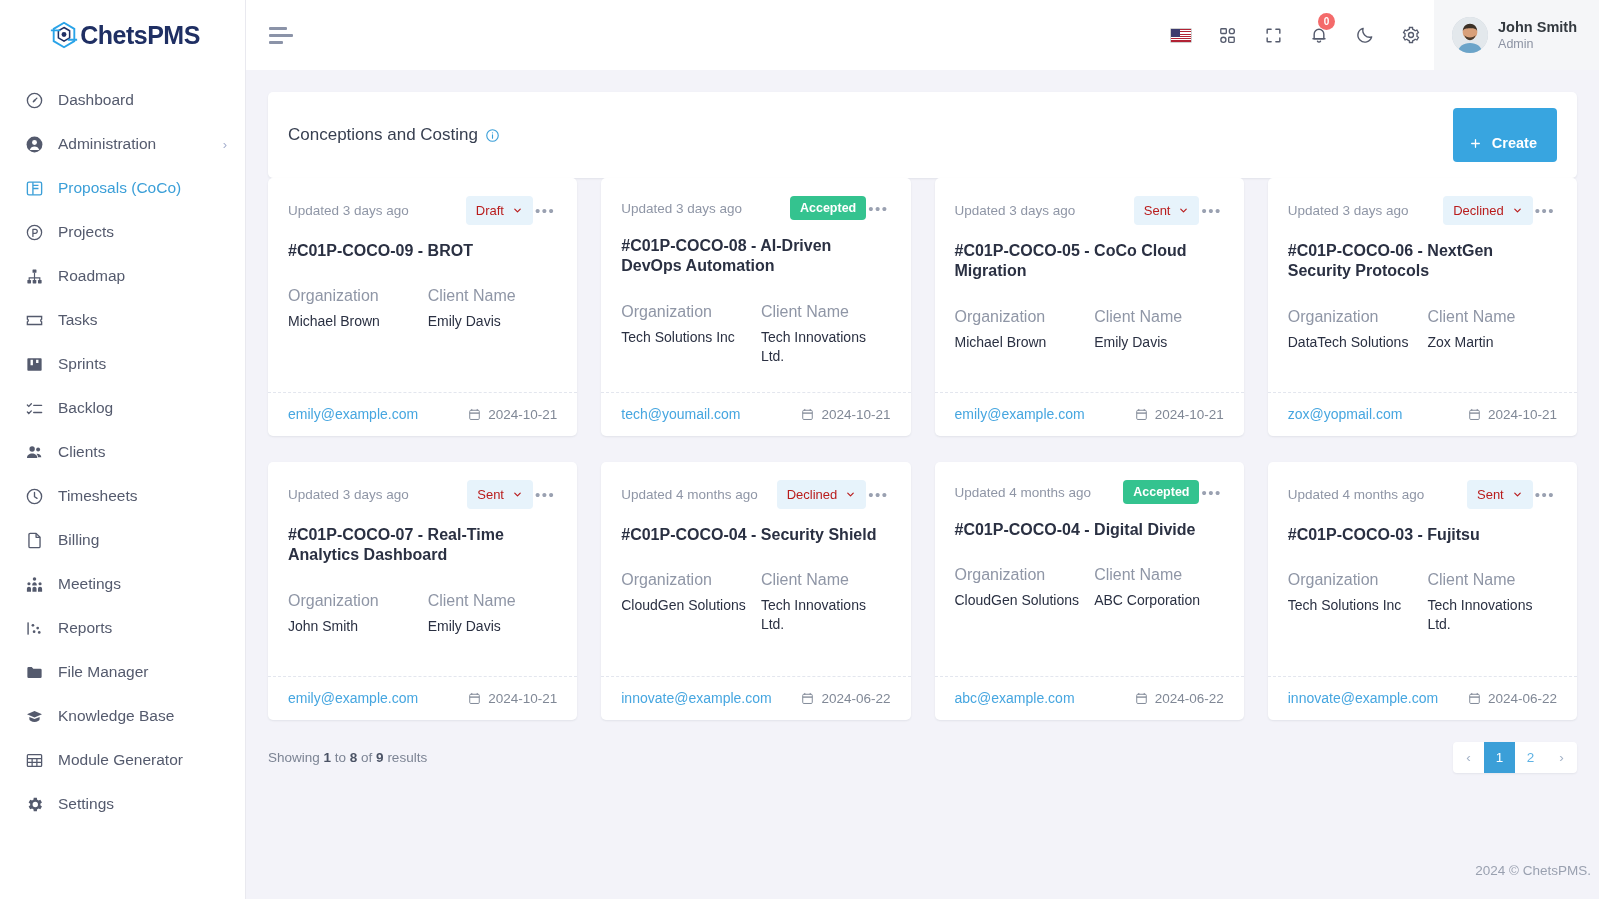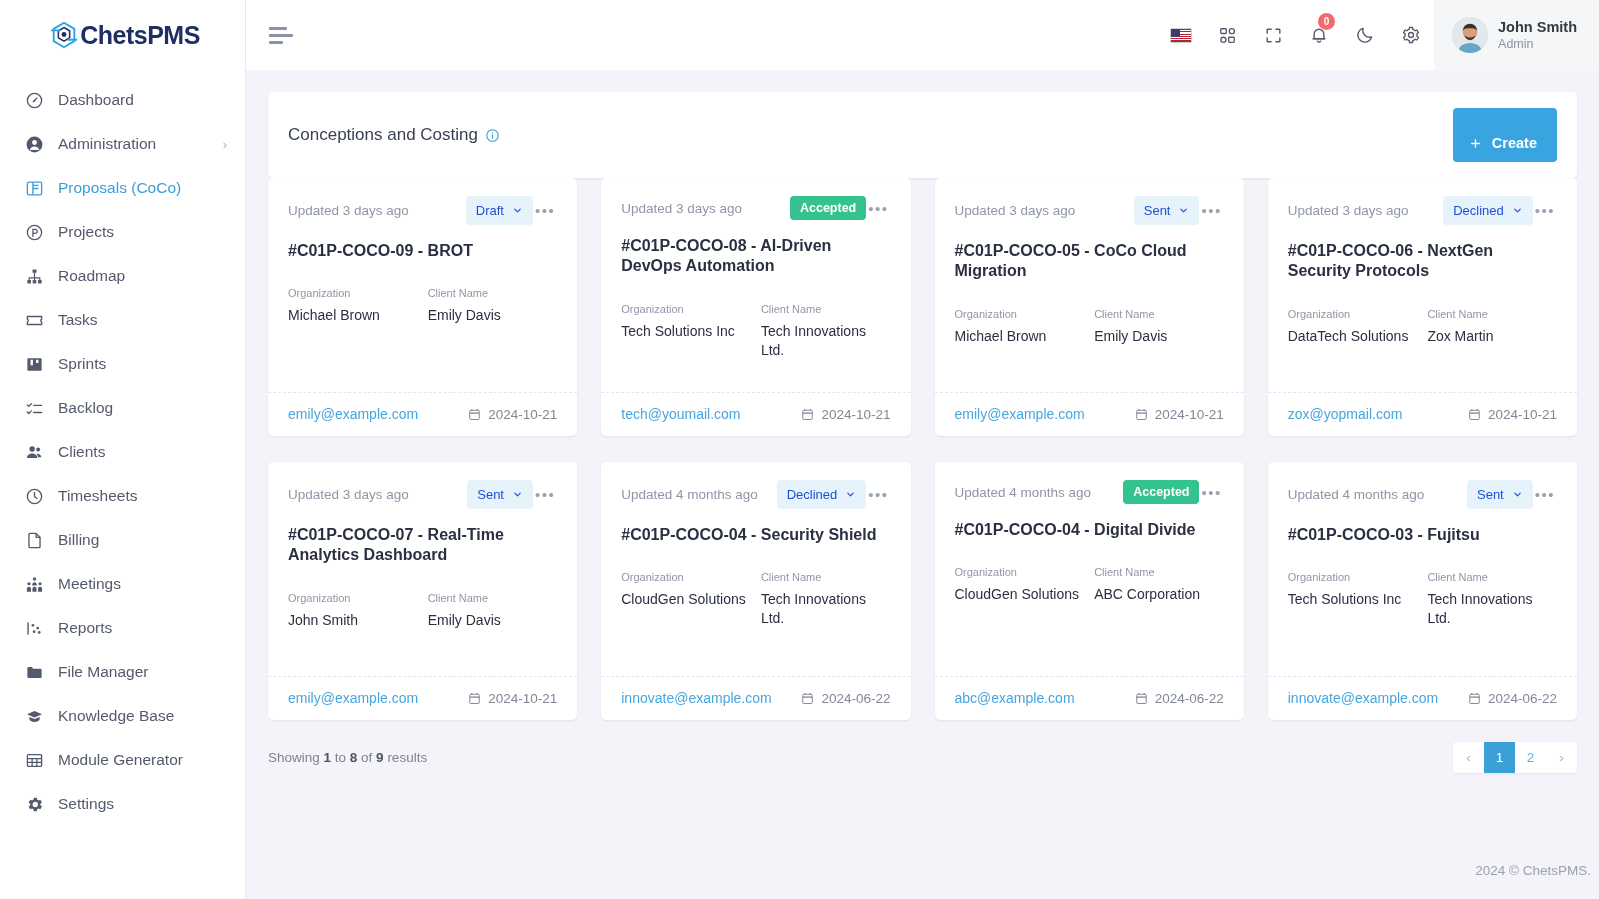--- a/index.html
+++ b/index.html
@@ -115,7 +115,7 @@
     font-size: 13px; padding: 7px 10px; border-radius: 4px; cursor: pointer;
     white-space: nowrap;
   }
-  .status.soft { background: #e7f3fb; color: #1d4ed8; }
+  .status.soft { background: #e7f3fb; color: #b91c1c; }
   .status.accepted { background: #34c38f; color: #ffffff; font-weight: 600; padding: 5px 10px; font-size: 12.5px; }
   .dots { color: #9aa1b1; letter-spacing: 1.5px; font-size: 15px; cursor: pointer; padding: 0 2px; }
   .card-title {

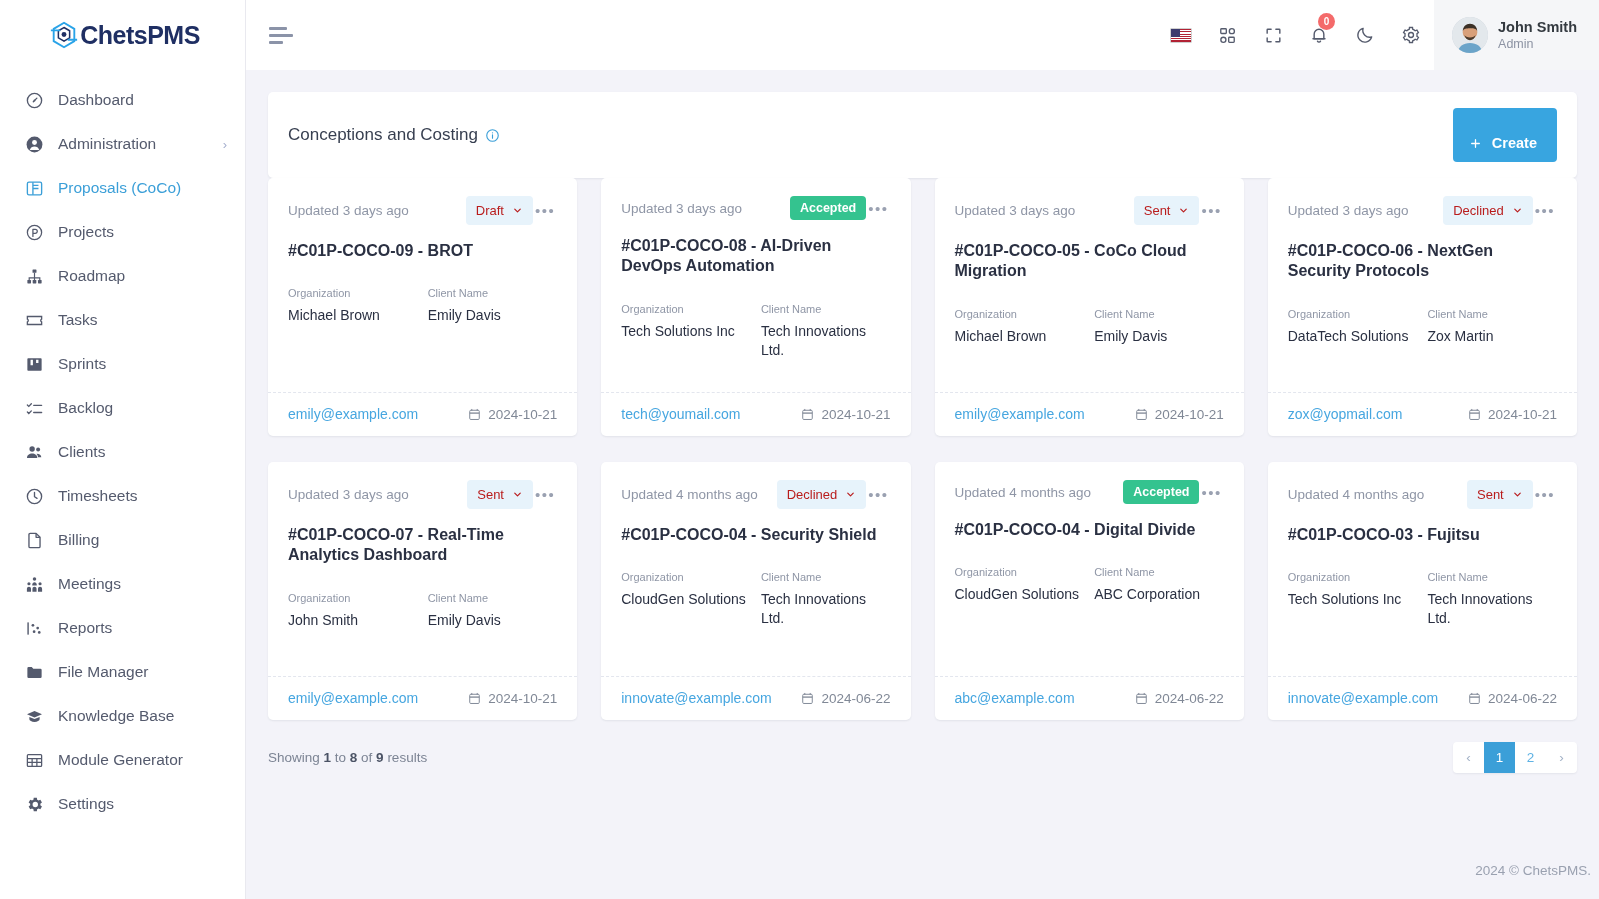--- a/index.html
+++ b/index.html
@@ -123,7 +123,7 @@
   }
   .meta { display: flex; margin-top: 26px; gap: 10px; }
   .meta-col { flex: 1; min-width: 0; }
-  .meta-label { font-size: 11px; color: #8f96a6; margin-bottom: 7px; }
+  .meta-label { font-size: 16px; color: #8f96a6; margin-bottom: 7px; }
   .meta-value { font-size: 14px; color: #2a3042; line-height: 1.35; }
   .card-foot {
     border-top: 1px dashed #e3e6ee; padding: 13px 20px 14px 20px;

